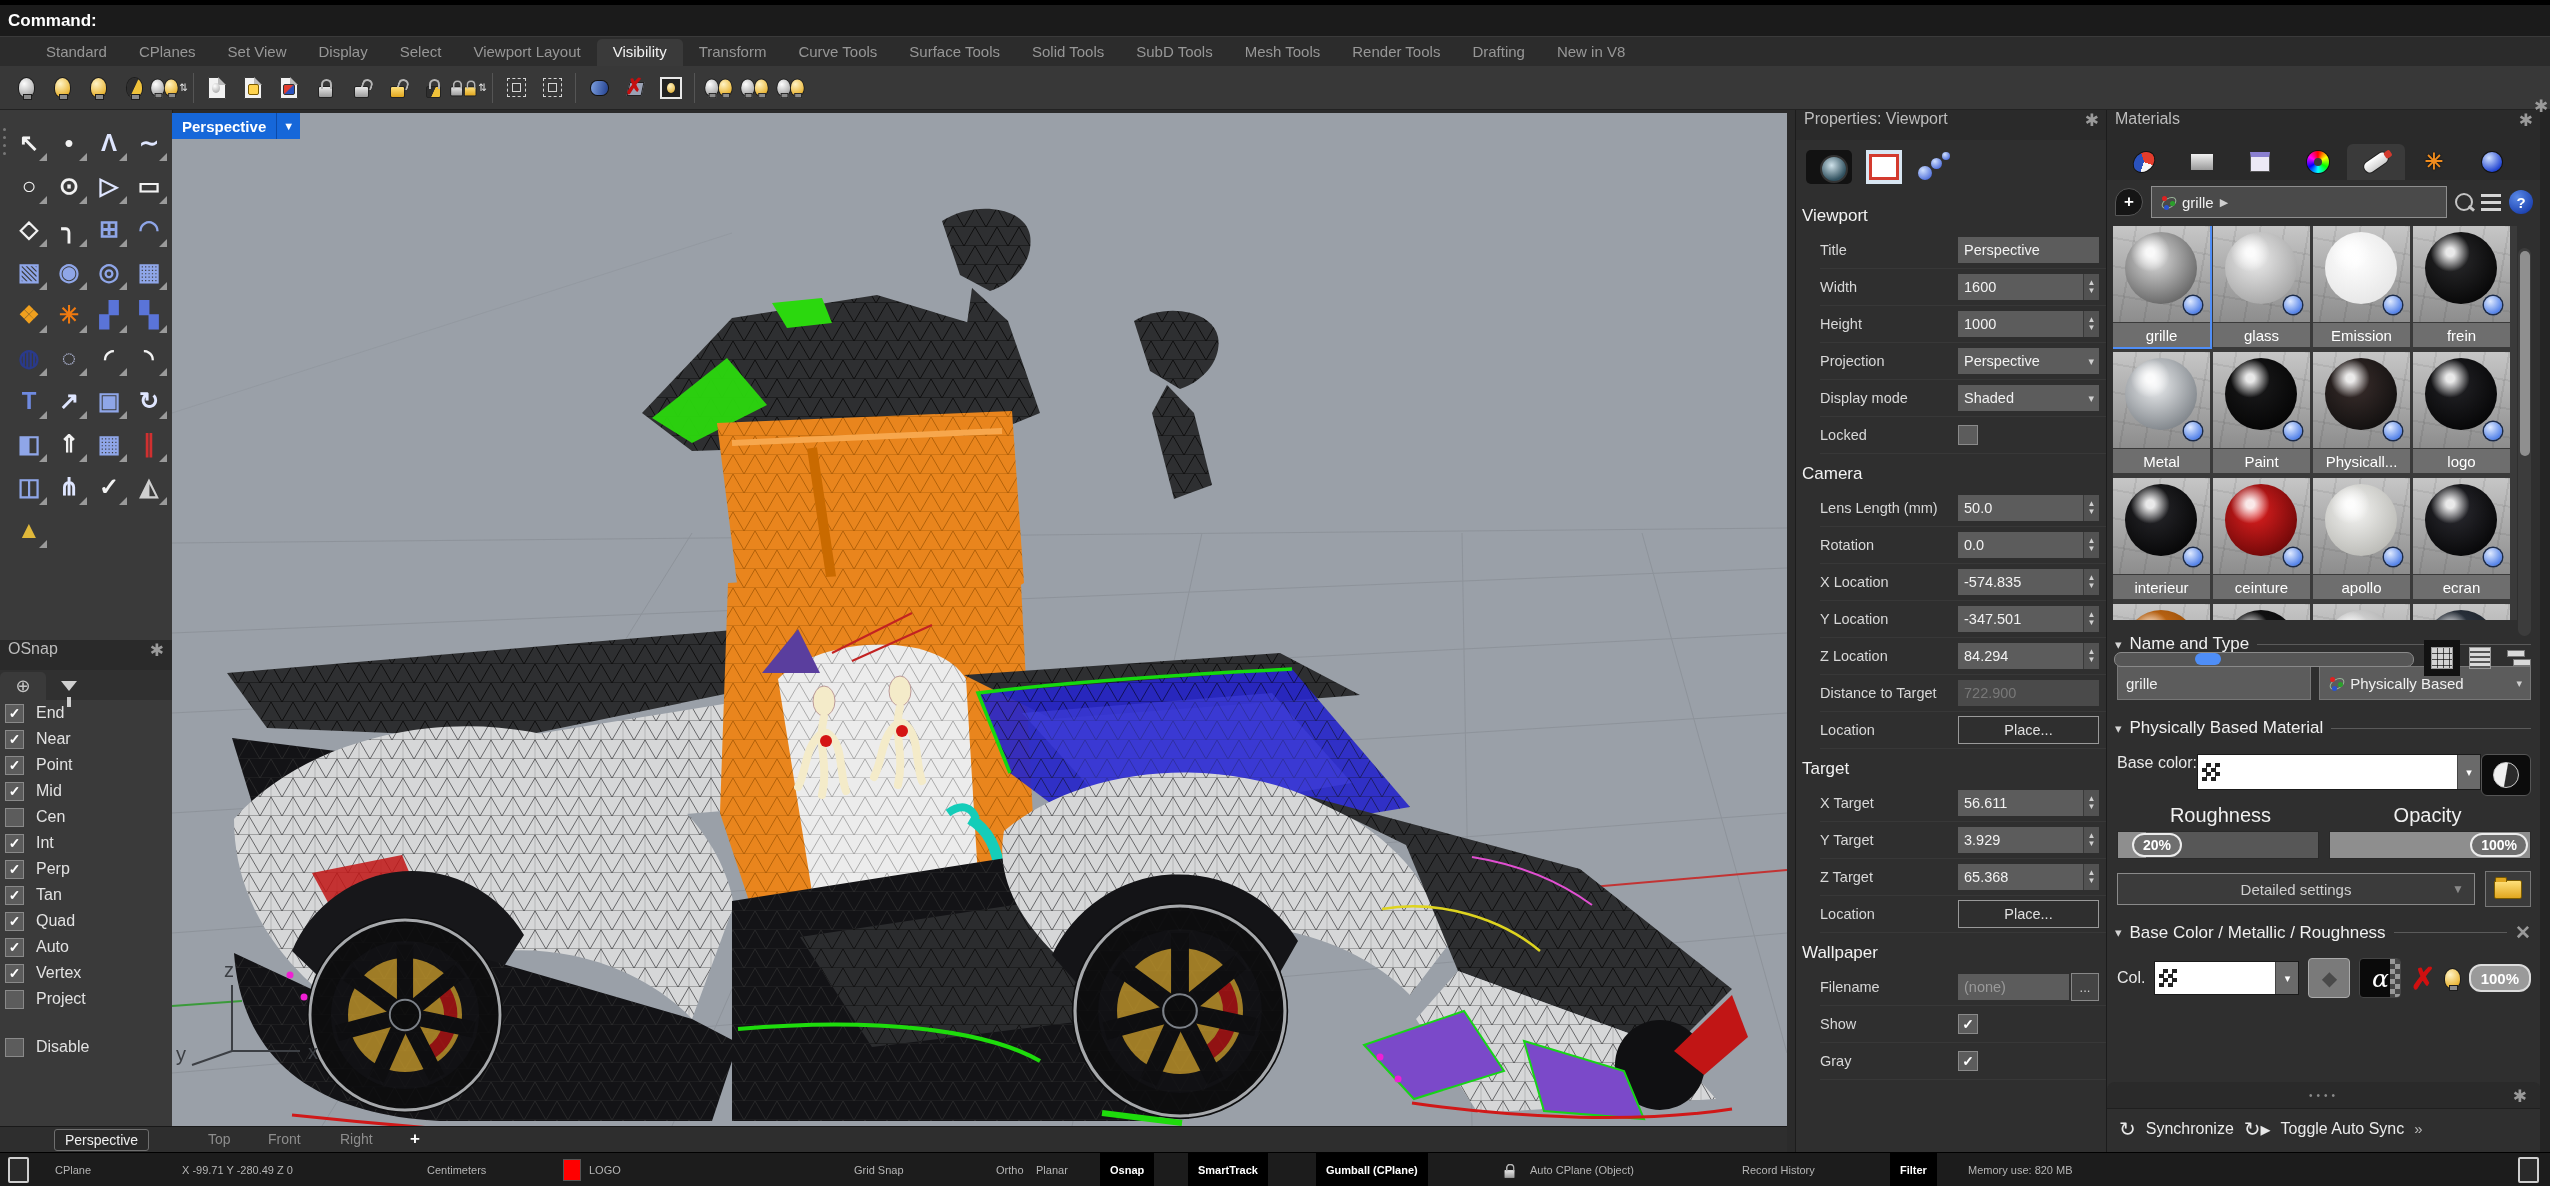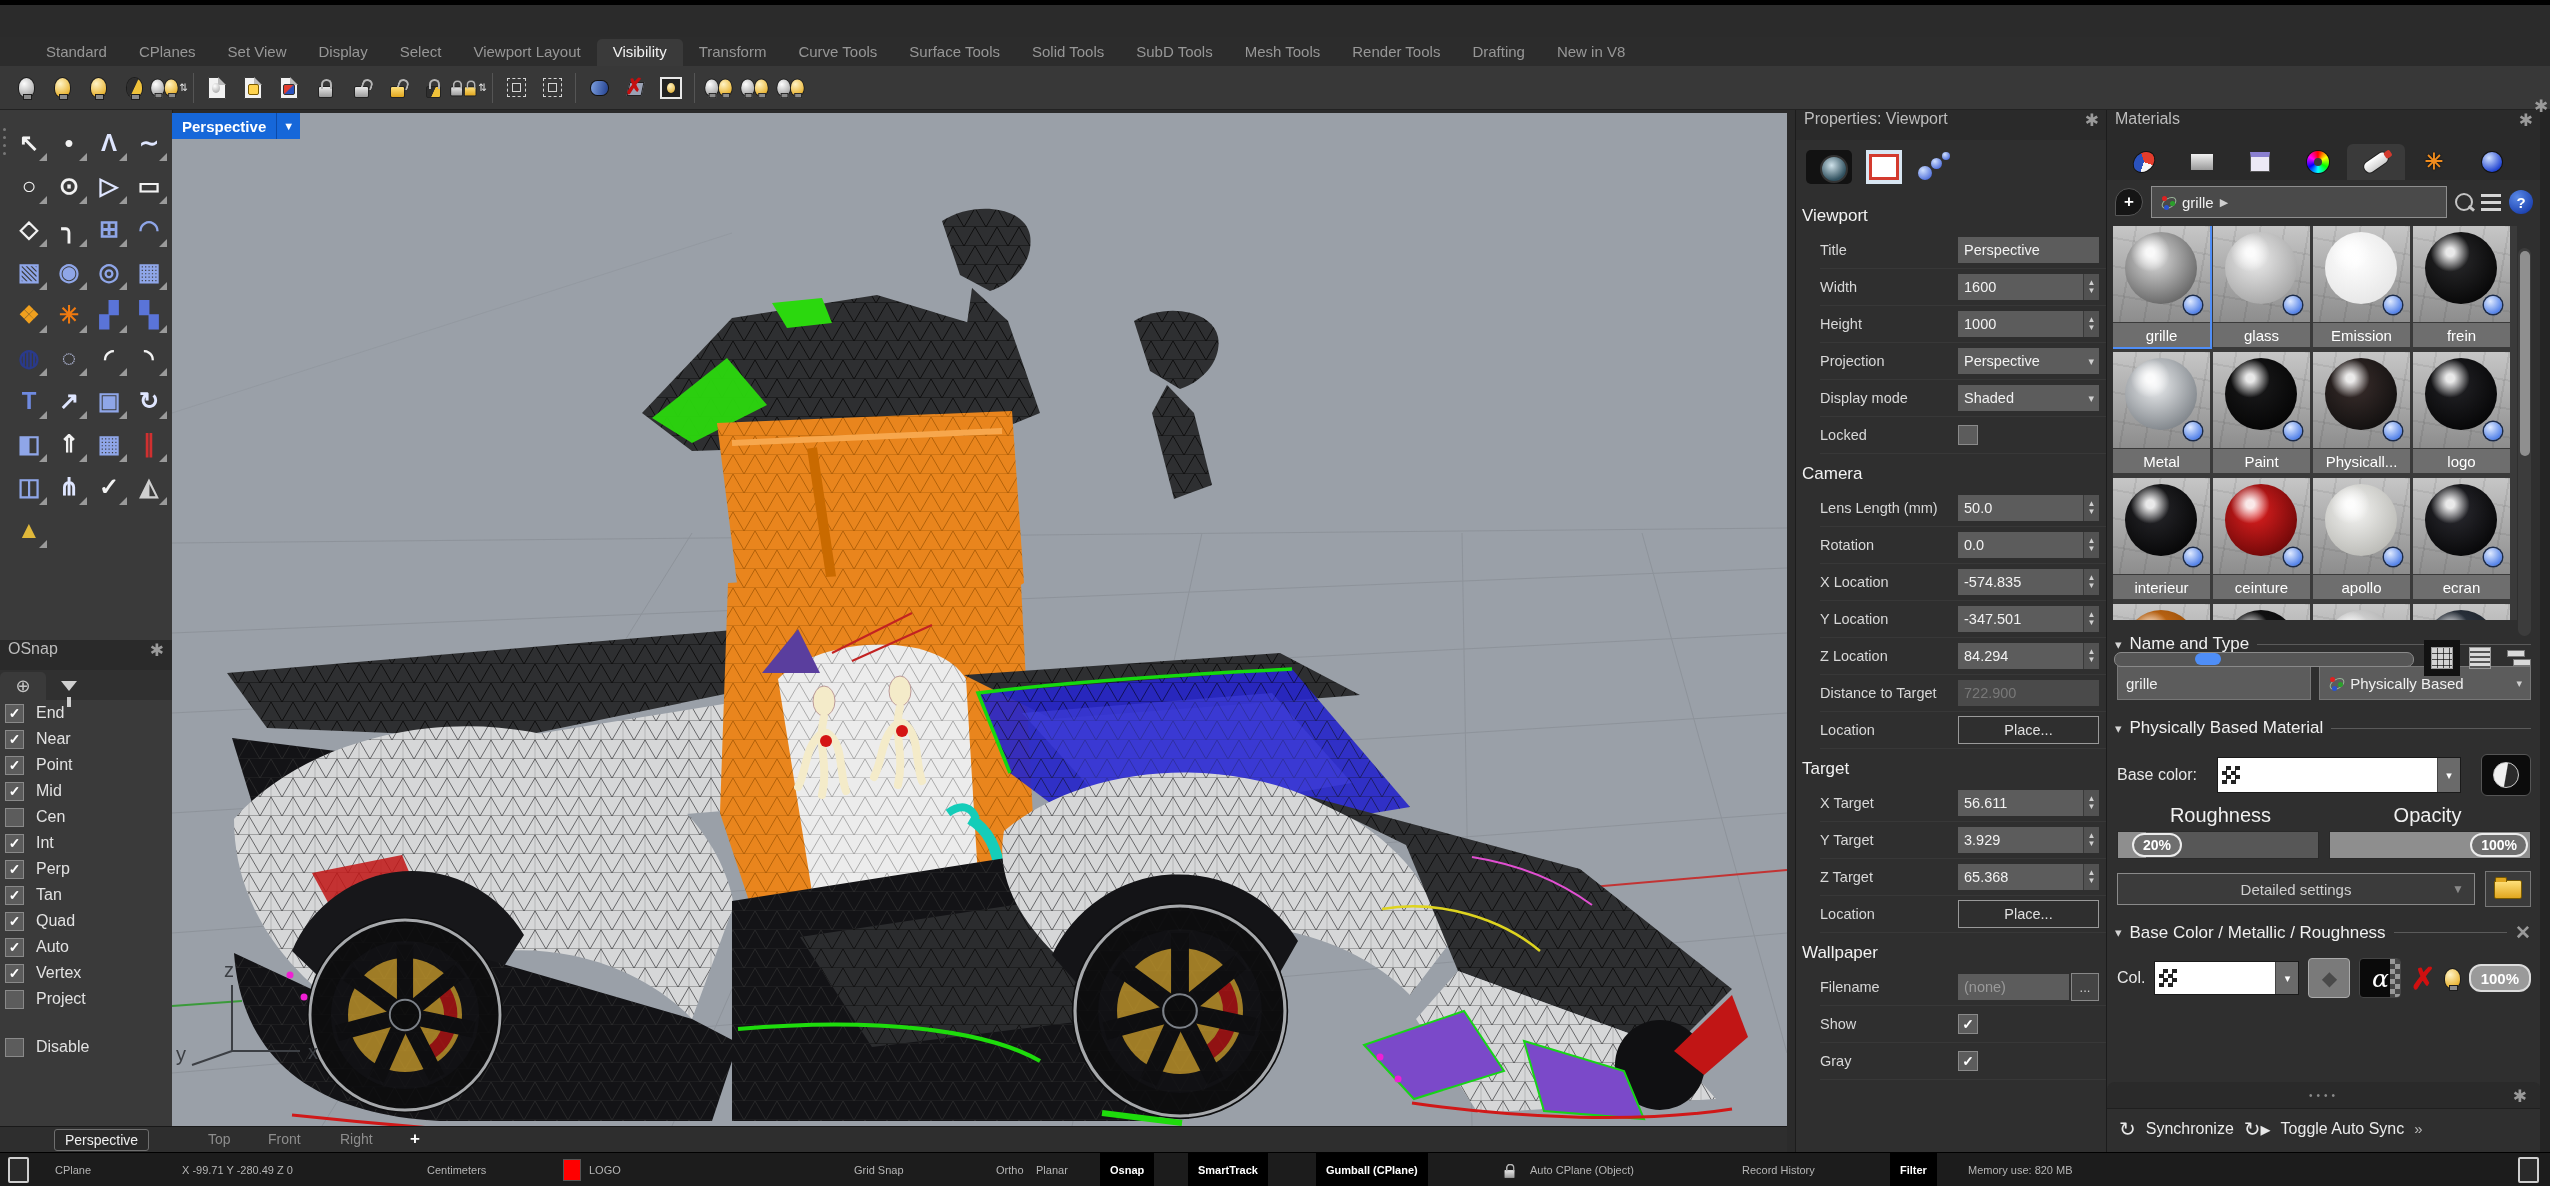--- a/index.html
+++ b/index.html
@@ -225,6 +225,9 @@
 
   <div id="topsliver"></div>
 
+  <div id="cmdbar">
+    <span class="cmdtext">Command:</span>
+  </div>
 
   <div id="menubar">
       <div class="menutab">Standard</div>

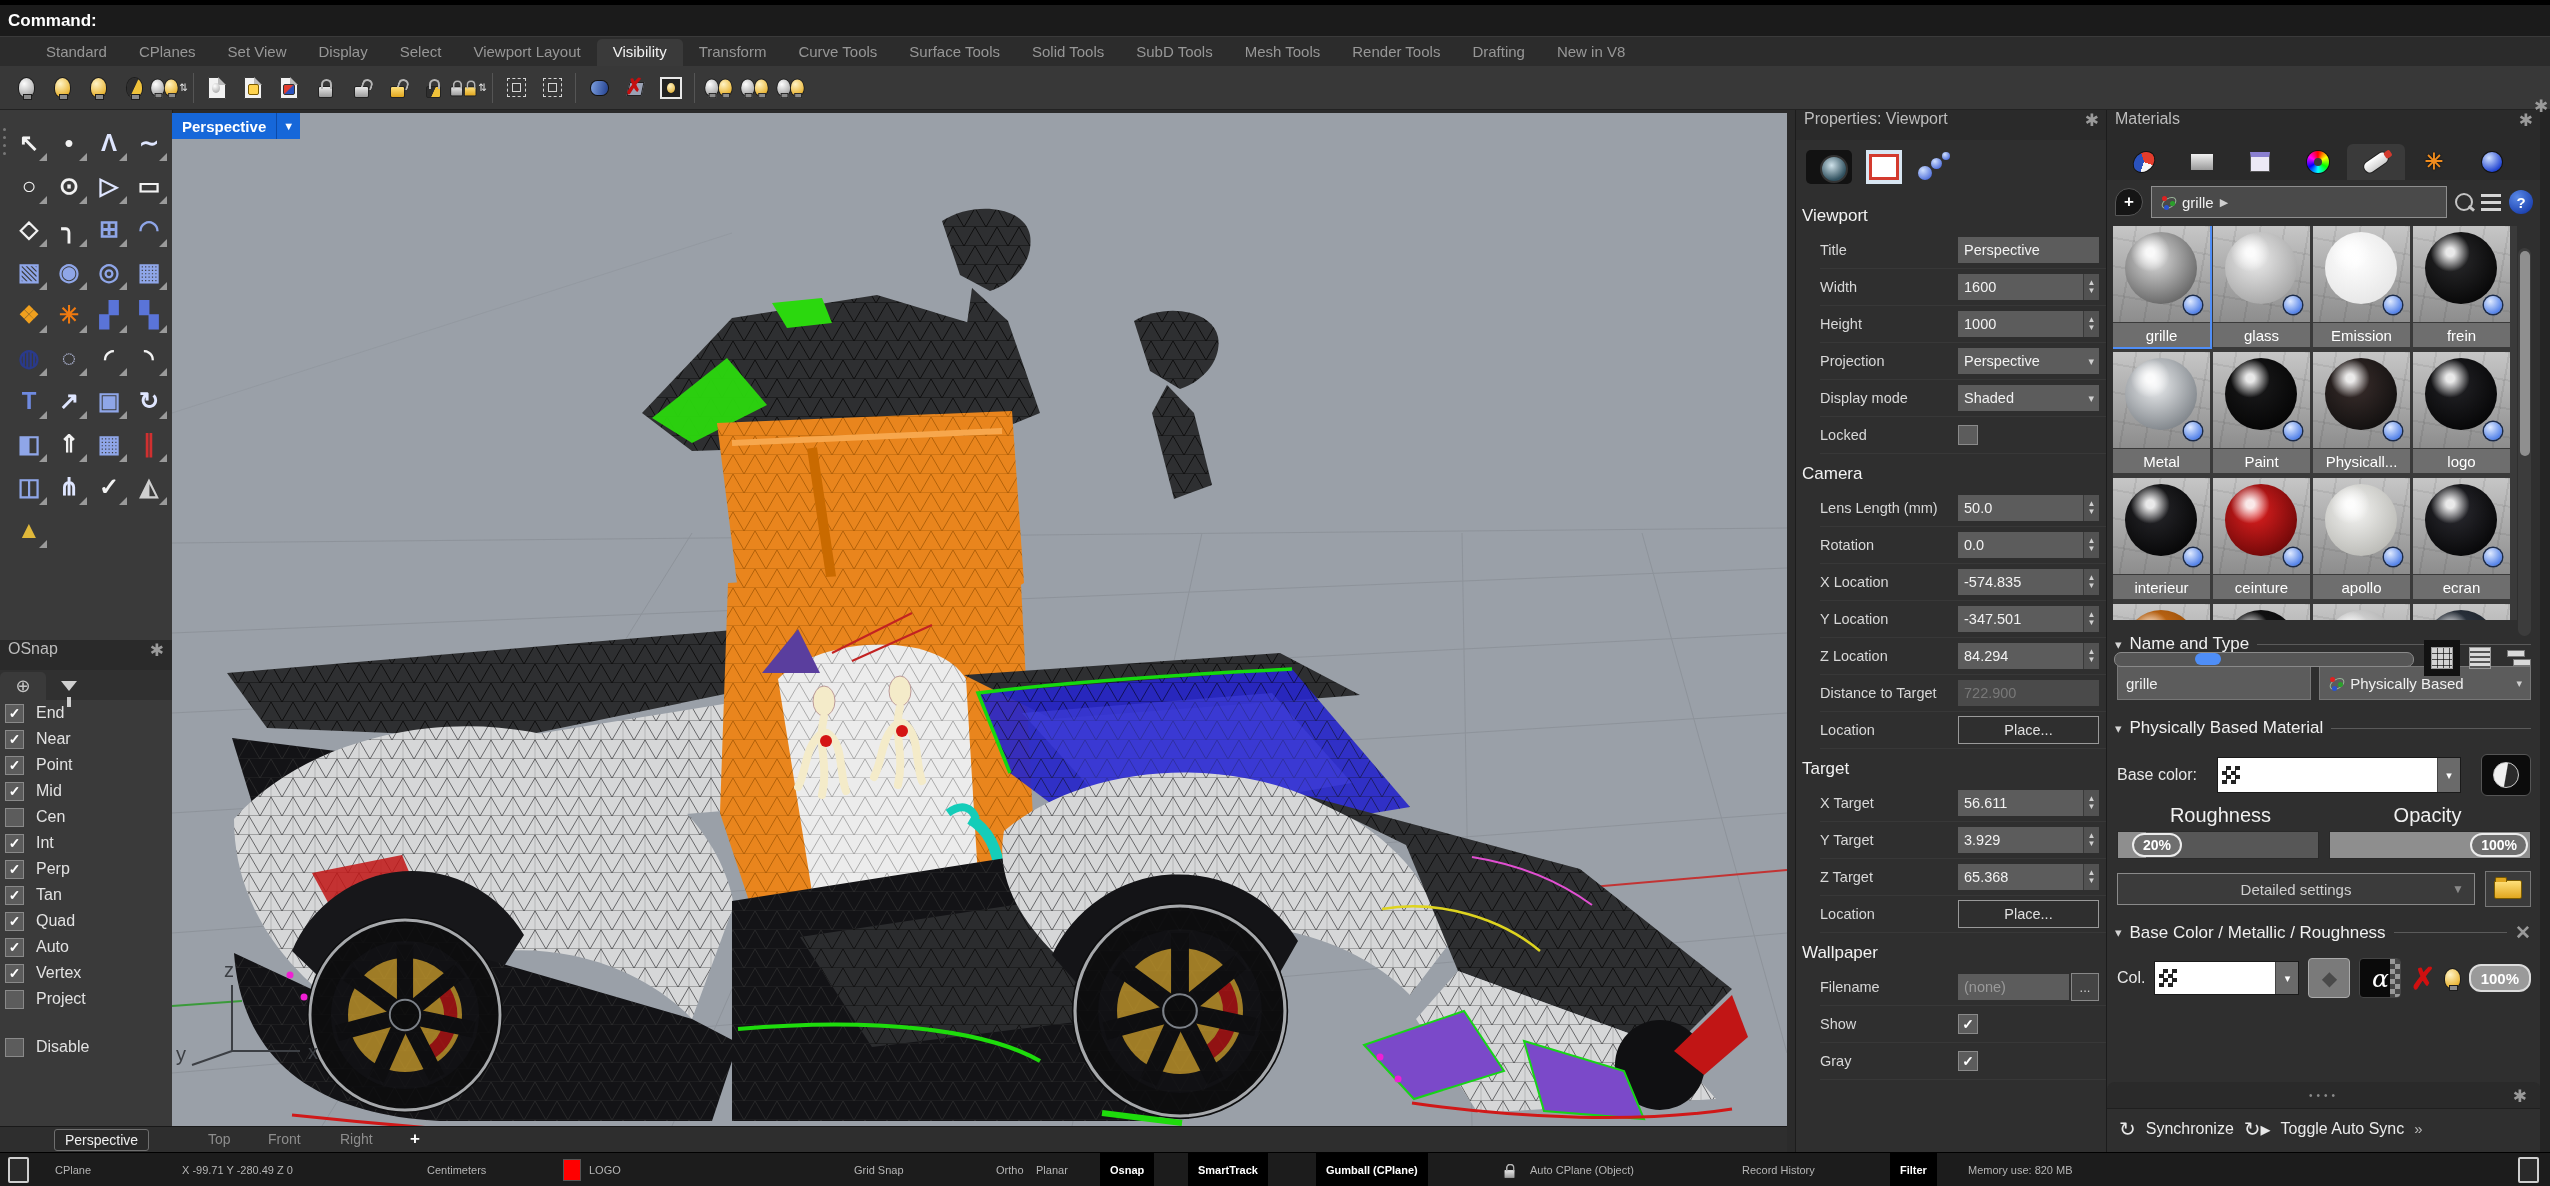--- a/index.html
+++ b/index.html
@@ -169,7 +169,7 @@
   #ntrow{display:flex;gap:8px;padding:4px 10px;}
   .ntinput{flex:1;height:32px;background:#5c5c5c;color:#f0f0f0;font-size:15px;display:flex;align-items:center;padding:0 8px;border:1px solid #777;}
   .ntsel{flex:1.1;height:32px;background:#5c5c5c;color:#f0f0f0;font-size:15px;display:flex;align-items:center;gap:6px;padding:0 8px;border:1px solid #777;}
-  #bcrow{display:flex;align-items:center;gap:20px;padding:8px 10px 2px 10px;}
+  #bcrow{display:flex;align-items:flex-start;gap:0;padding:8px 10px 2px 10px;}
   .bclabel{font-size:16px;color:#e8e8e8;white-space:nowrap;}
   .swatch{flex:1;height:34px;background:#fff;border:1px solid #1a1a1a;display:flex;align-items:center;position:relative;}
   .checker{width:18px;height:18px;margin-left:4px;background:conic-gradient(#222 25%,#fff 0 50%,#222 0 75%,#fff 0) 0 0/9px 9px;}

